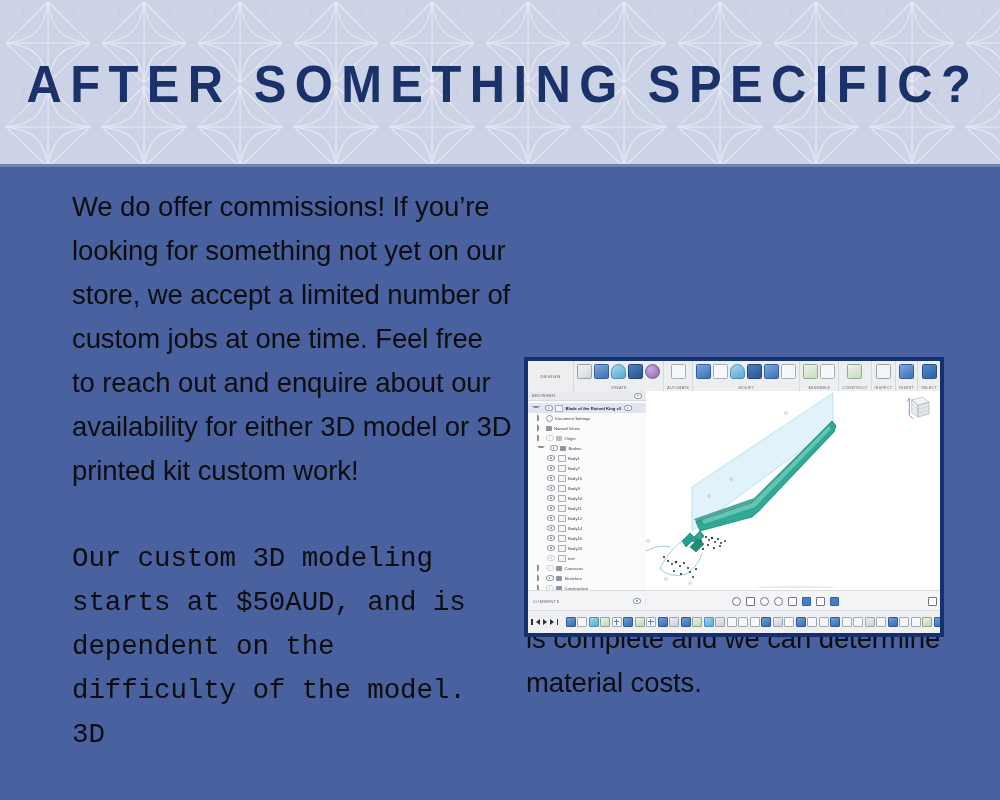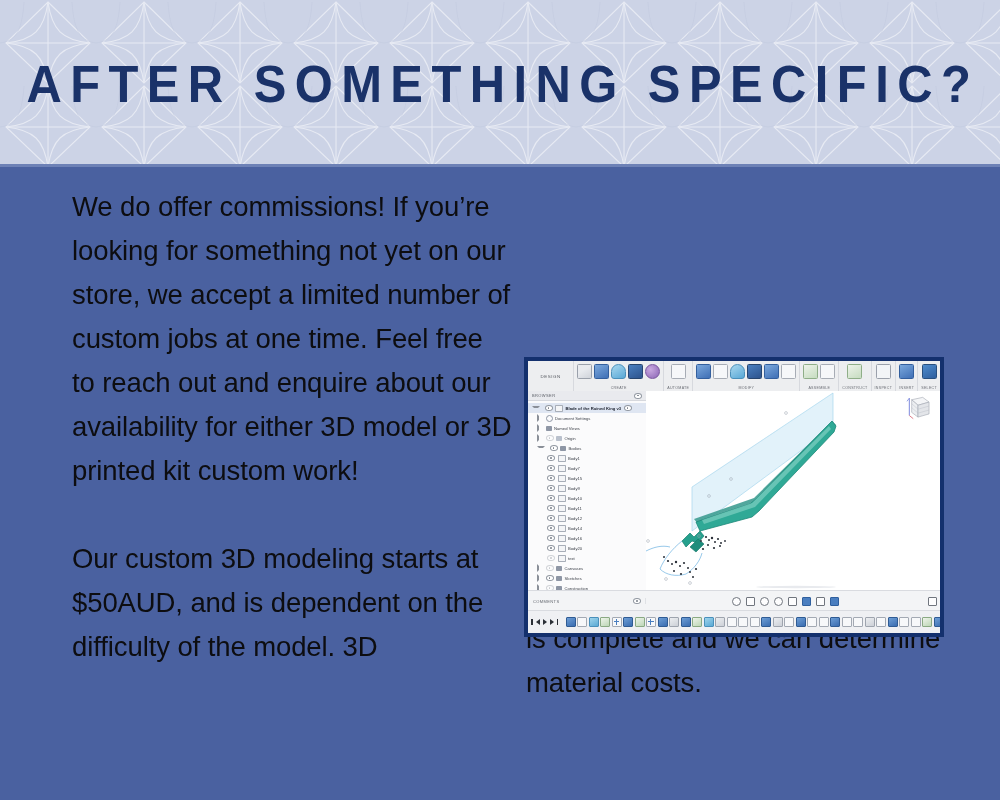--- a/index.html
+++ b/index.html
@@ -57,7 +57,7 @@
     font-family:"Liberation Sans", sans-serif;
     letter-spacing:-0.1px;
   }
-  p.para + p.para{margin-top:44px;}
+  p.para + p.para{margin-top:44px;font-family:Liberation Mono, monospace;}
 
   
   .cad-frame{

